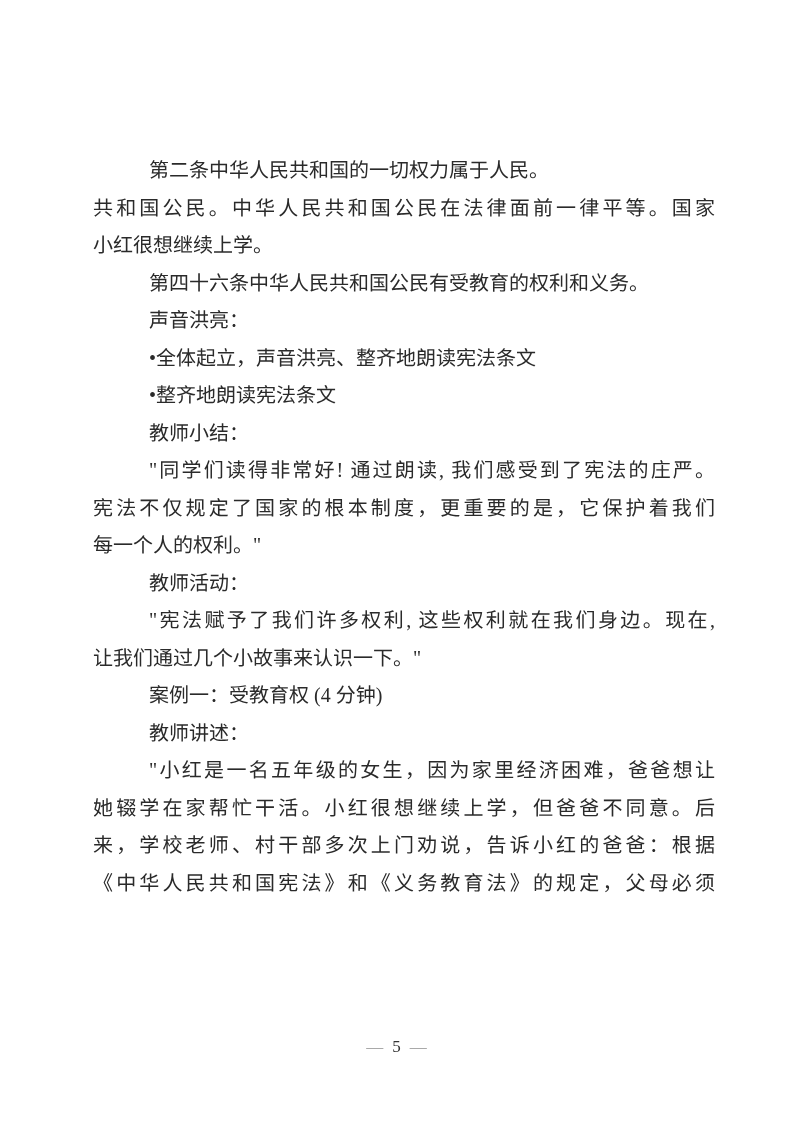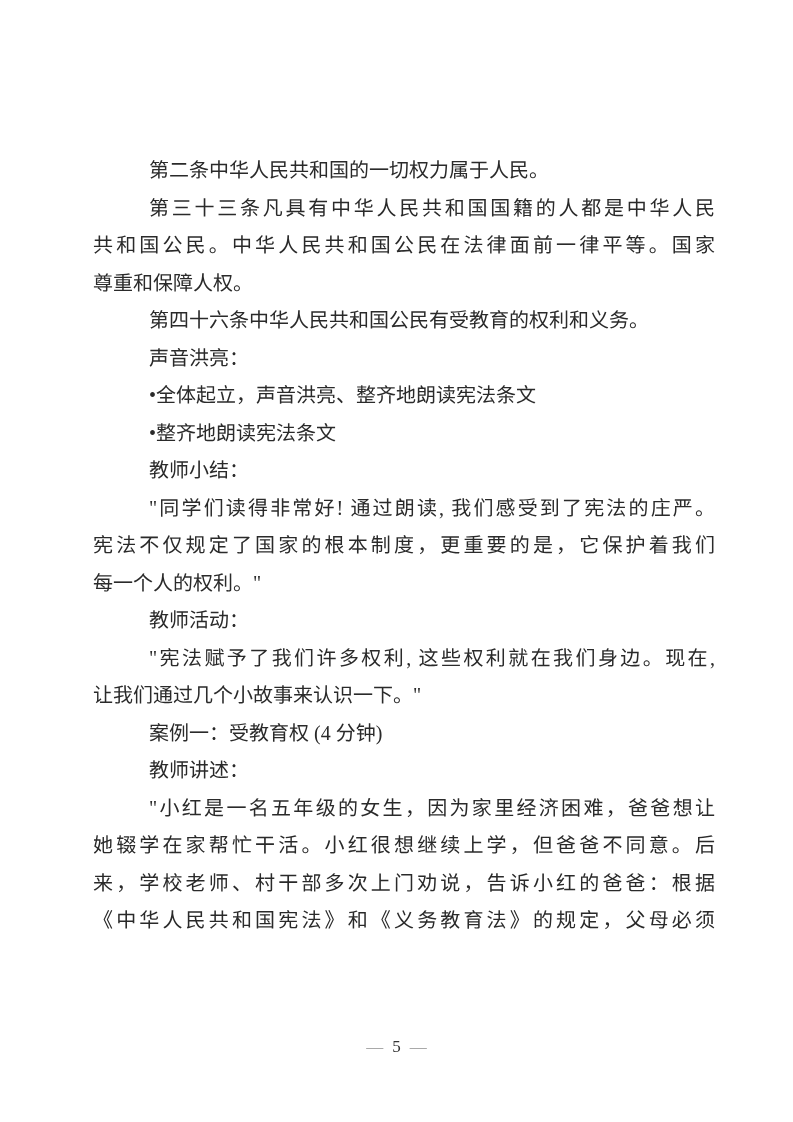--- a/index.html
+++ b/index.html
@@ -64,7 +64,6 @@
 
   <div class="textblock" id="textblock">
       <div class="line indent">第二条中华人民共和国的一切权力属于人民。</div>
-      <div class="line indent fill">第三十三条凡具有中华人民共和国国籍的人都是中华人民</div>
       <div class="line fill">共和国公民。中华人民共和国公民在法律面前一律平等。国家</div>
       <div class="line">尊重和保障人权。</div>
       <div class="line indent">第四十六条中华人民共和国公民有受教育的权利和义务。</div>

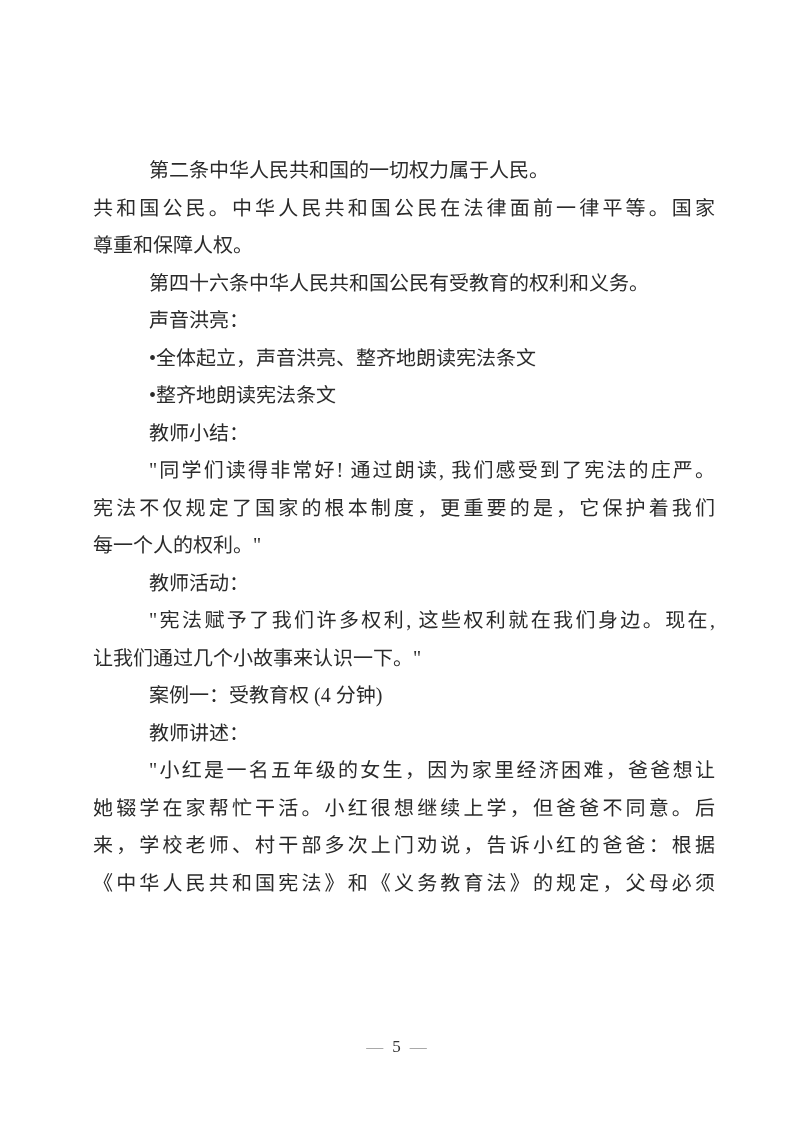--- a/index.html
+++ b/index.html
@@ -65,7 +65,7 @@
   <div class="textblock" id="textblock">
       <div class="line indent">第二条中华人民共和国的一切权力属于人民。</div>
       <div class="line fill">共和国公民。中华人民共和国公民在法律面前一律平等。国家</div>
-      <div class="line">尊重和保障人权。</div>
+      <div class="line">小红很想继续上学。</div>
       <div class="line indent">第四十六条中华人民共和国公民有受教育的权利和义务。</div>
       <div class="line indent">声音洪亮：</div>
       <div class="line indent">•全体起立，声音洪亮、整齐地朗读宪法条文</div>

